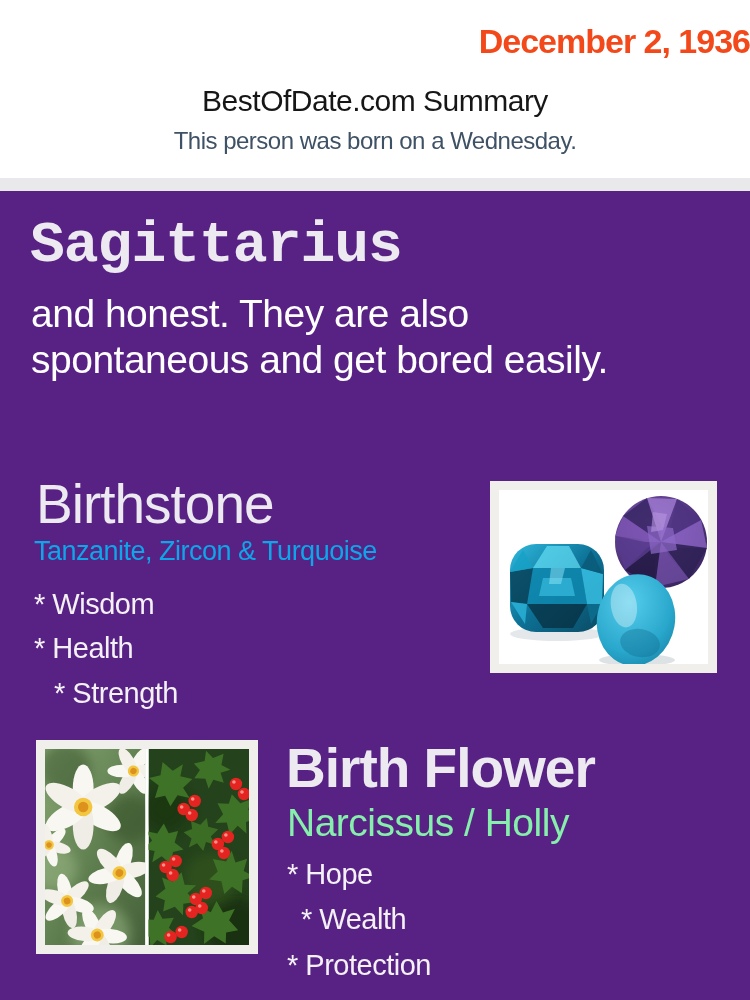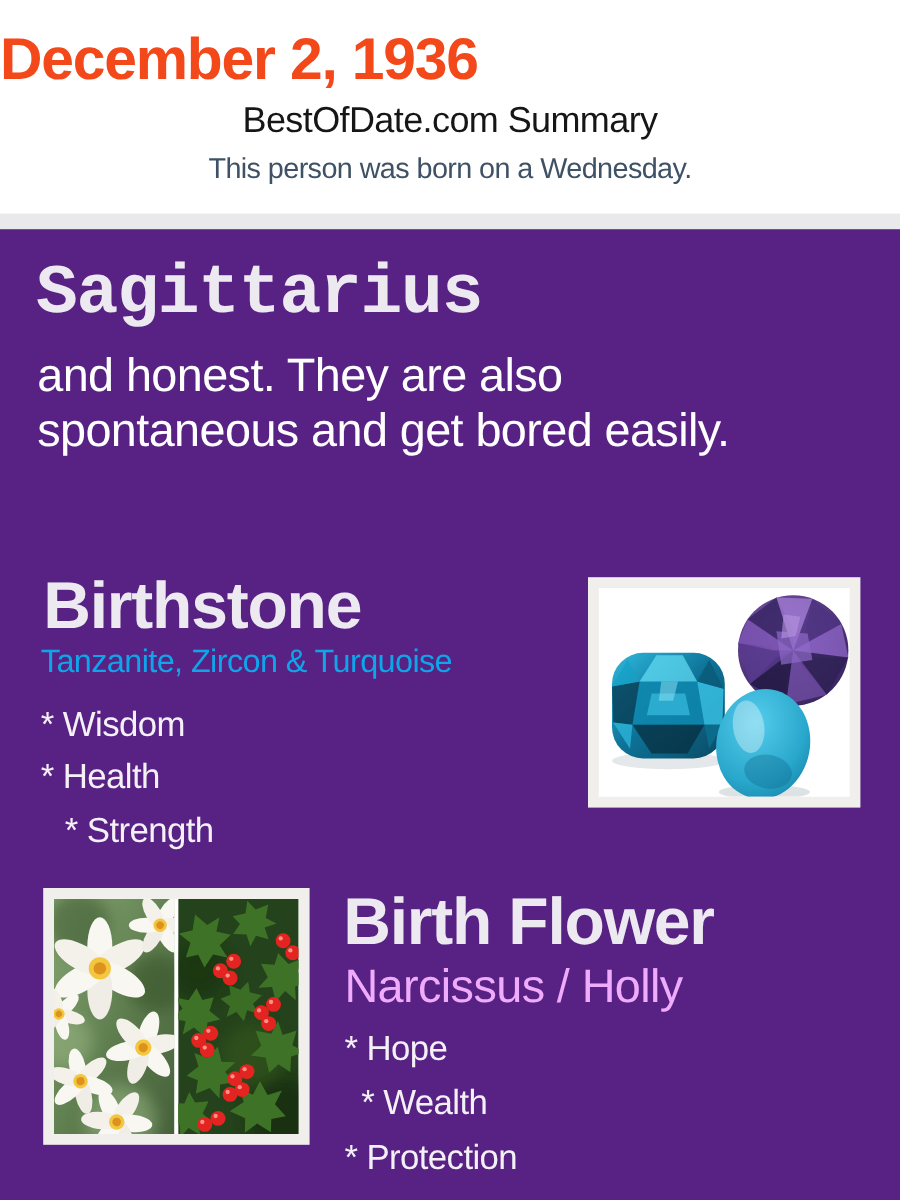--- a/index.html
+++ b/index.html
@@ -22,7 +22,7 @@
   
   .date-title{
     position:absolute;top:22px;left:0;width:100%;
-    text-align:left;font-size:49px;font-weight:bold;
+    text-align:right;font-size:34px;font-weight:bold;
     letter-spacing:-1px;color:var(--accent-orange);
   }
   .site-summary{

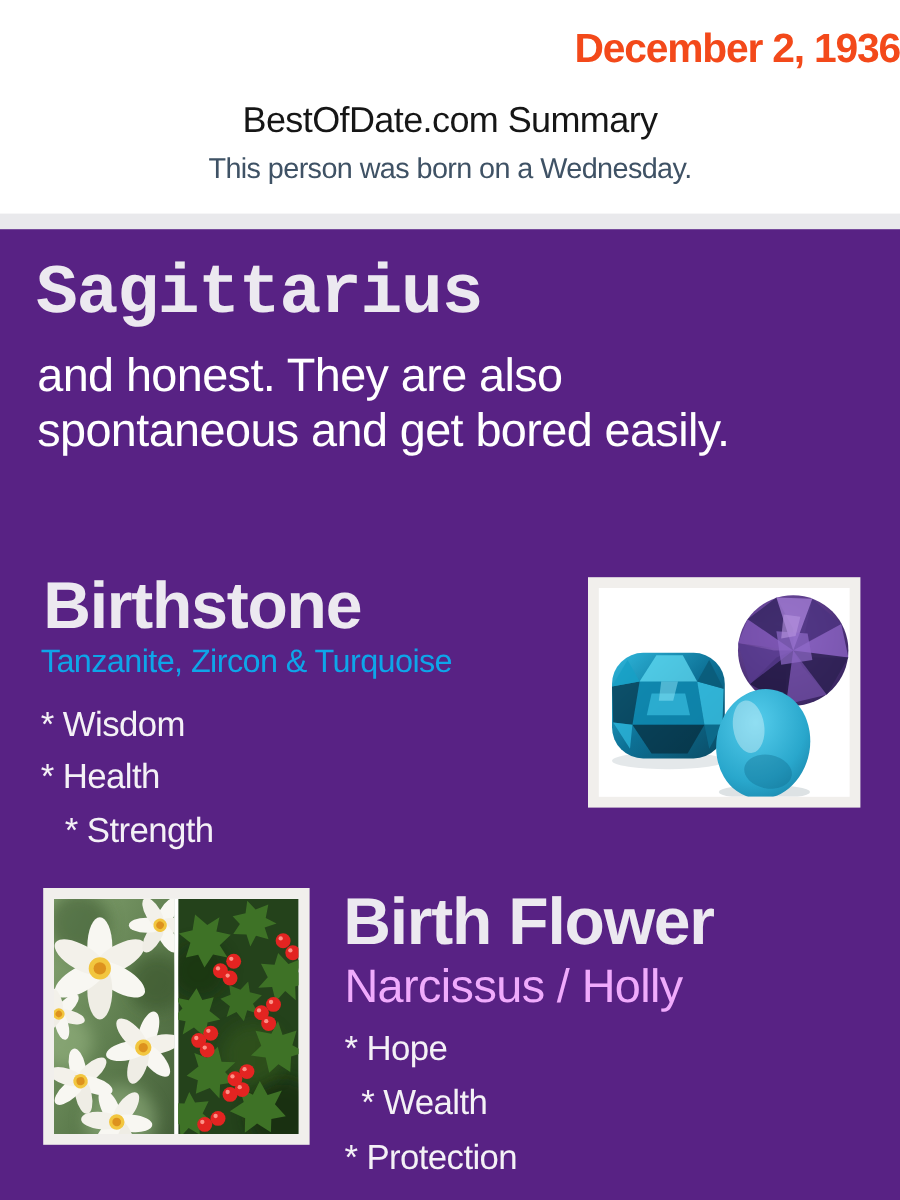--- a/index.html
+++ b/index.html
@@ -54,7 +54,7 @@
   }
   .bs-heading{
     position:absolute;left:36px;top:281px;
-    font-size:55px;font-weight:bold;letter-spacing:-1px;
+    font-size:55px;font-weight:normal;letter-spacing:-1px;
     color:var(--heading-offwhite);
   }
   .bs-stones{

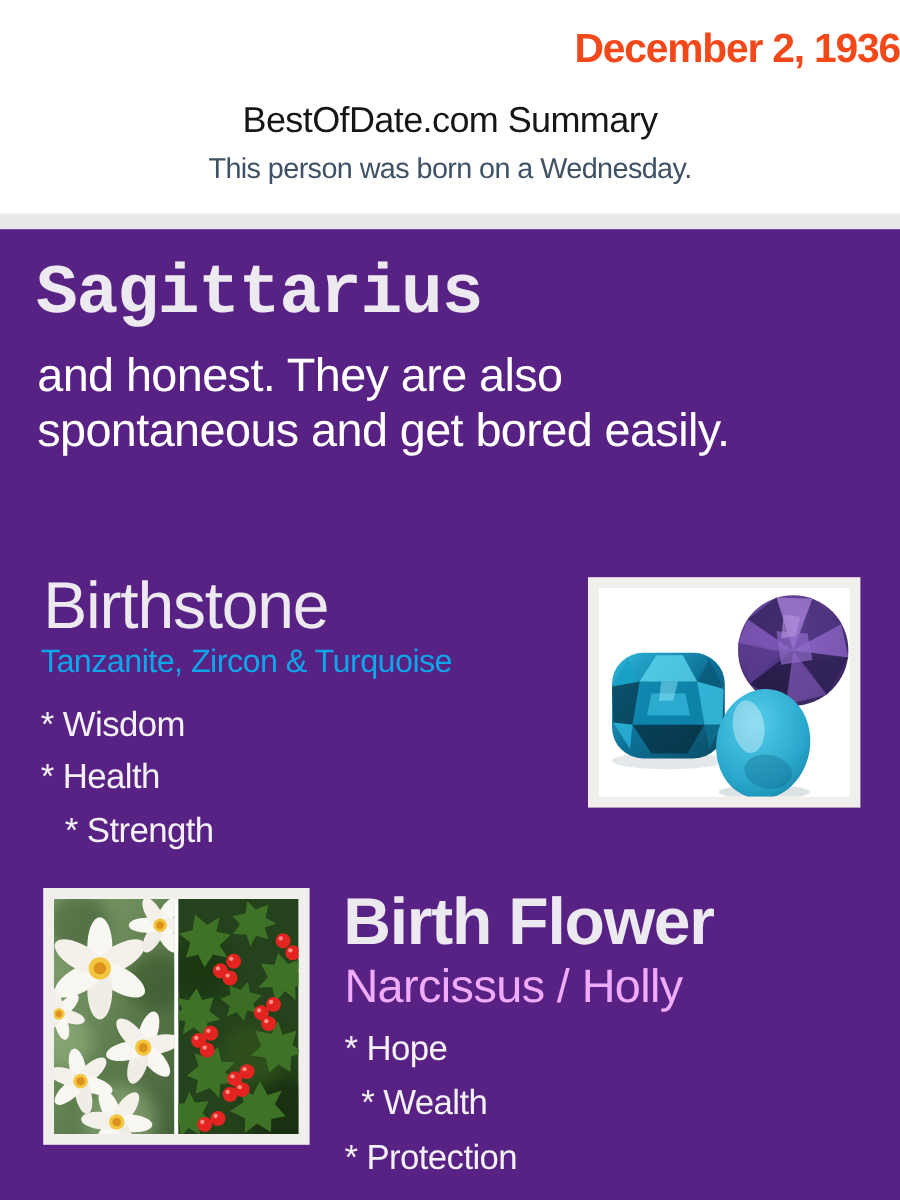--- a/index.html
+++ b/index.html
@@ -86,7 +86,7 @@
   }
   .bf-sub{
     position:absolute;left:287px;top:610px;
-    font-size:39px;color:#f0abfc;letter-spacing:-0.5px;
+    font-size:39px;color:#86efac;letter-spacing:-0.5px;
   }
   .bf-t0{left:287px;top:667px;}
   .bf-t1{left:301px;top:712px;}

